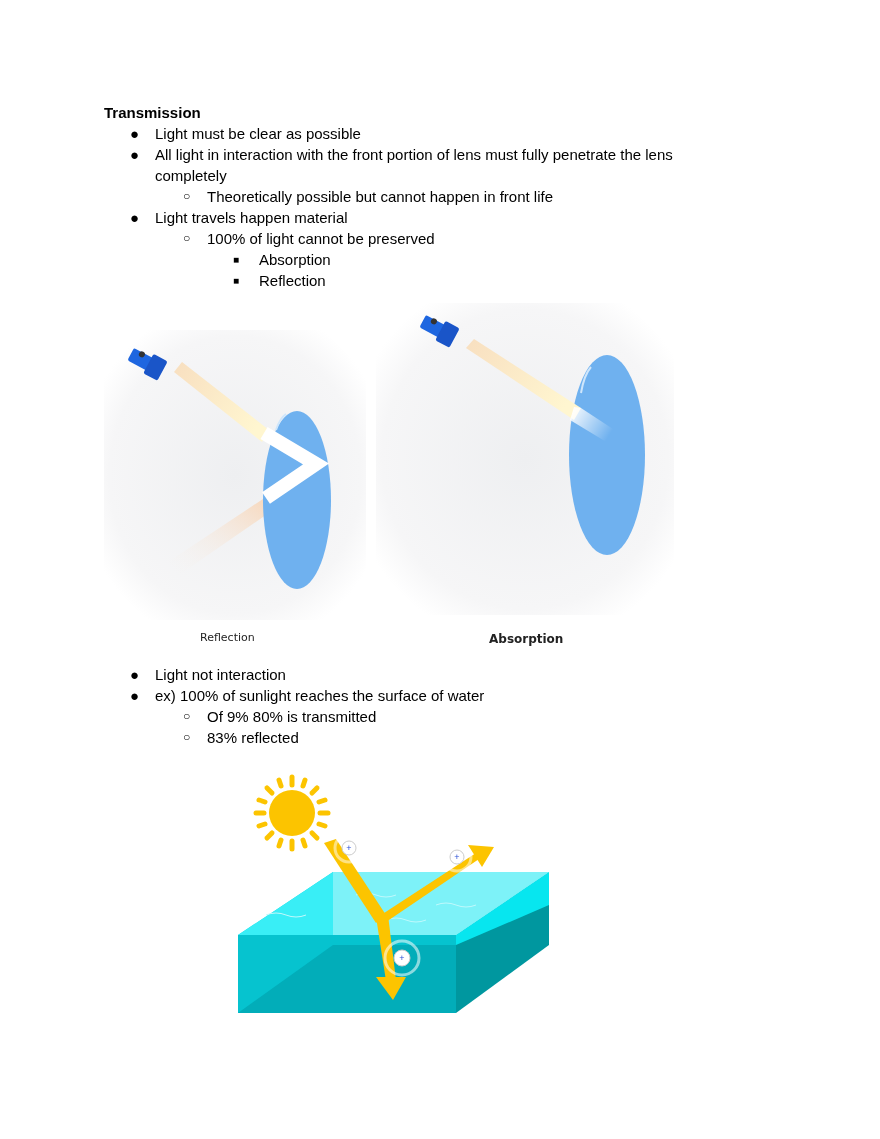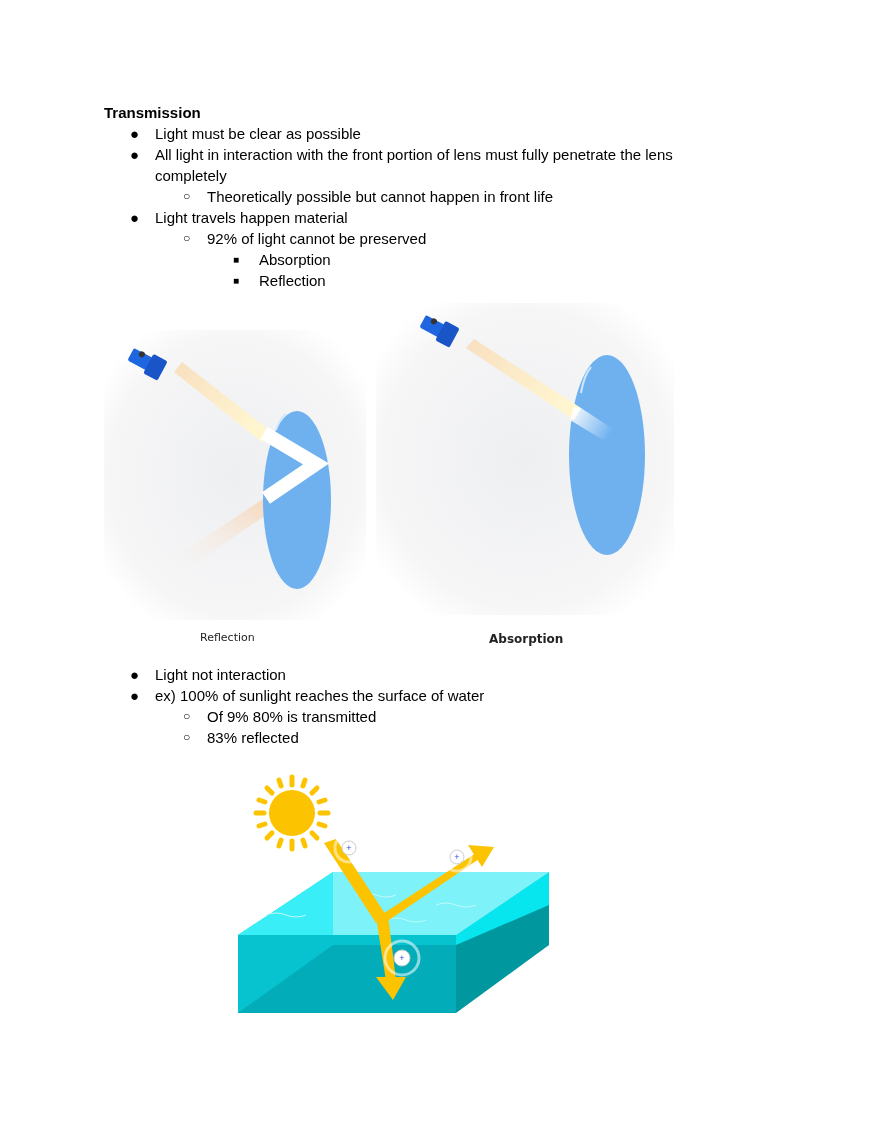--- a/index.html
+++ b/index.html
@@ -32,7 +32,7 @@
   <span class="line" style="left:155px; top:207px;">Light travels happen material</span>
 
   <span class="bullet" style="left:183px; top:228px; font-size:12px;">○</span>
-  <span class="line" style="left:207px; top:228px;">92% of light cannot be preserved</span>
+  <span class="line" style="left:207px; top:228px;">100% of light cannot be preserved</span>
 
   <span class="bullet" style="left:233px; top:249px; font-size:10px;">■</span>
   <span class="line" style="left:259px; top:249px;">Absorption</span>

